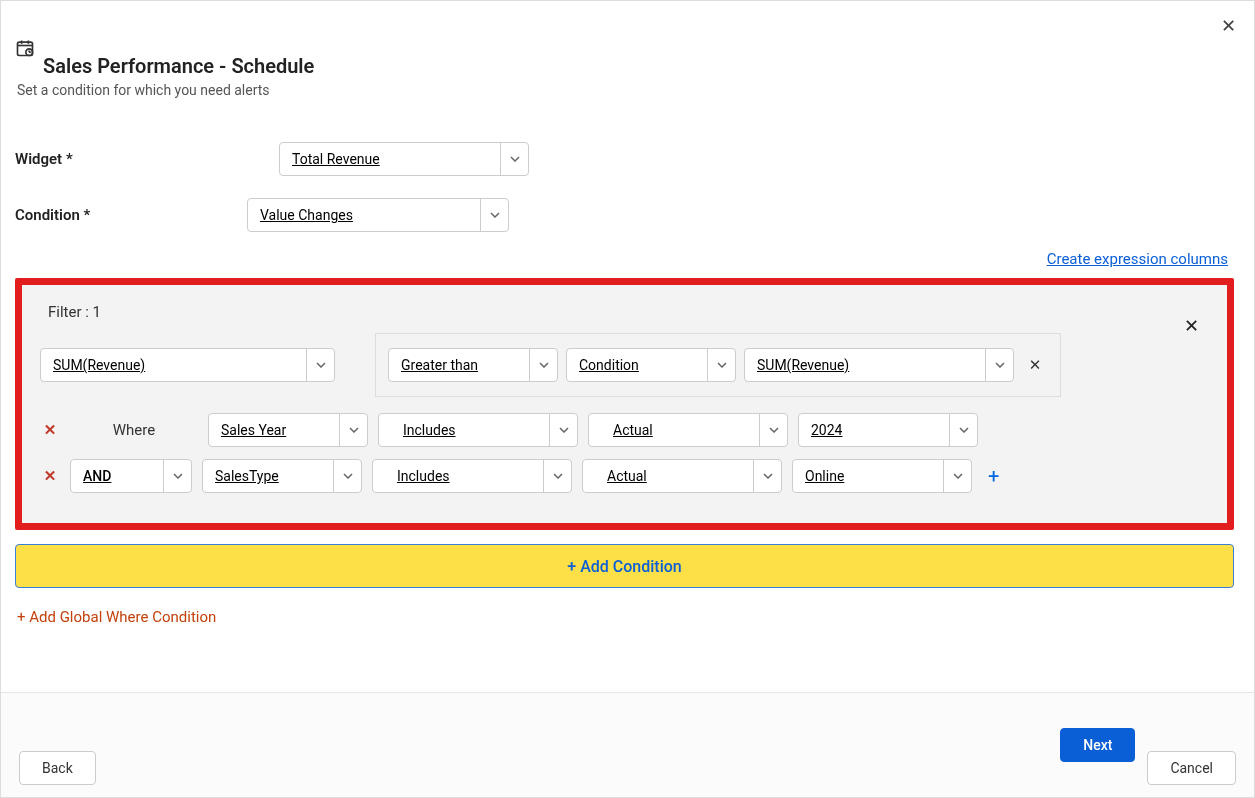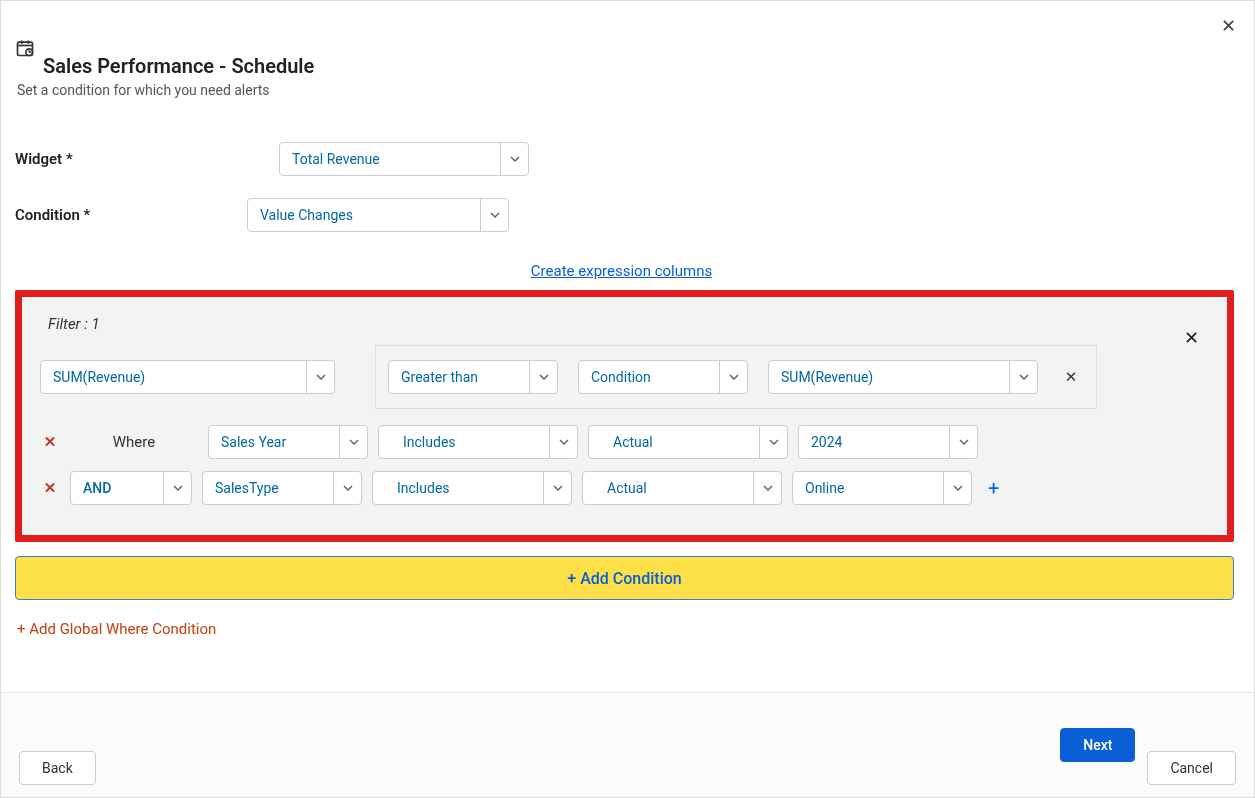--- a/index.html
+++ b/index.html
@@ -86,9 +86,10 @@
     padding: 0 12px;
     display: flex;
     align-items: center;
-    color: #0369a1;
+    color: #000000;
     flex: 1;
     white-space: nowrap;
+    text-decoration: underline;
   }
   .dropdown-caret {
     width: 28px;

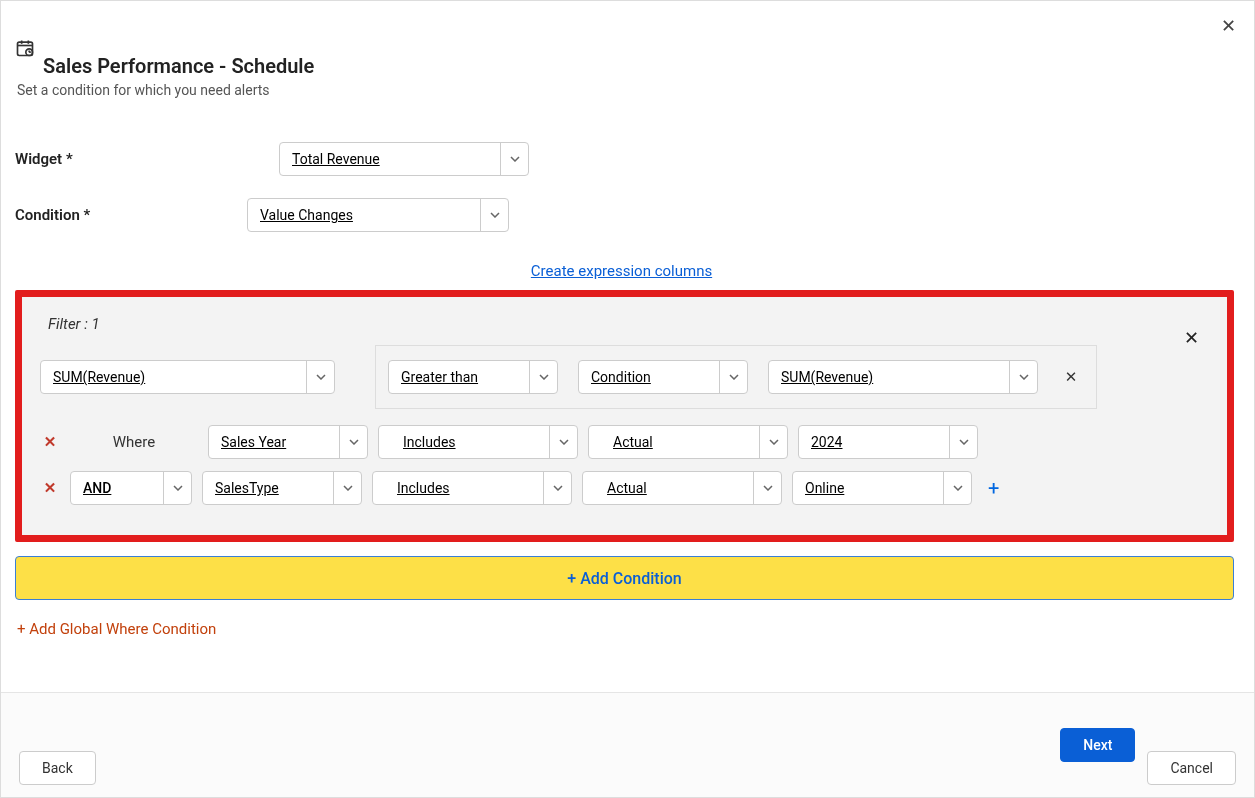--- a/index.html
+++ b/index.html
@@ -109,8 +109,8 @@
     width: 10px; height: 6px;
   }
   .link-row {
-    text-align: center;
-    margin-top: 30px;
+    text-align: right;
+    margin-top: 18px;
     padding-right: 6px;
   }
   .link {

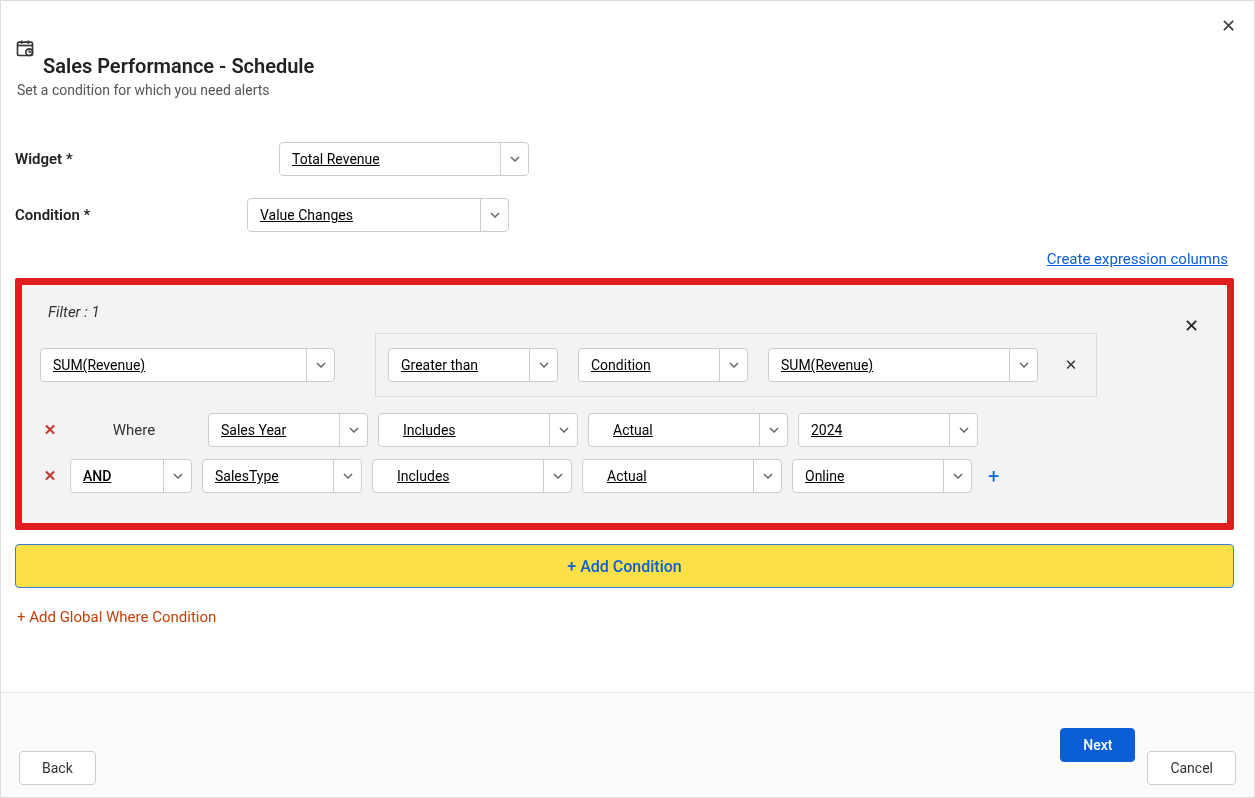--- a/index.html
+++ b/index.html
@@ -131,7 +131,6 @@
     font-size: 15px;
     color: #333;
     margin: 4px 0 12px 8px;
-    font-style: italic;
   }
   .filter-close {
     position: absolute;

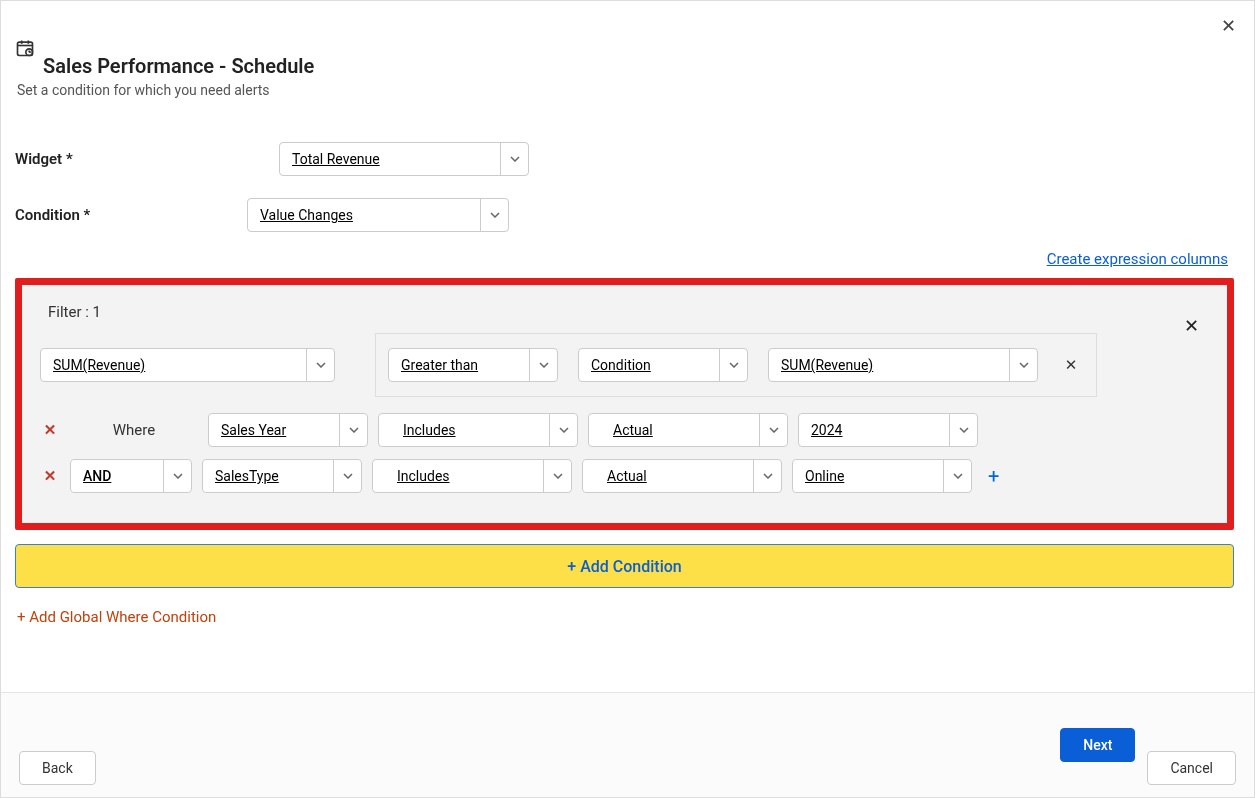--- a/index.html
+++ b/index.html
@@ -149,7 +149,7 @@
   .group-box {
     display: flex;
     align-items: center;
-    gap: 20px;
+    gap: 8px;
     border: 1px solid #ddd;
     padding: 14px 12px;
     background: #f3f3f3;

